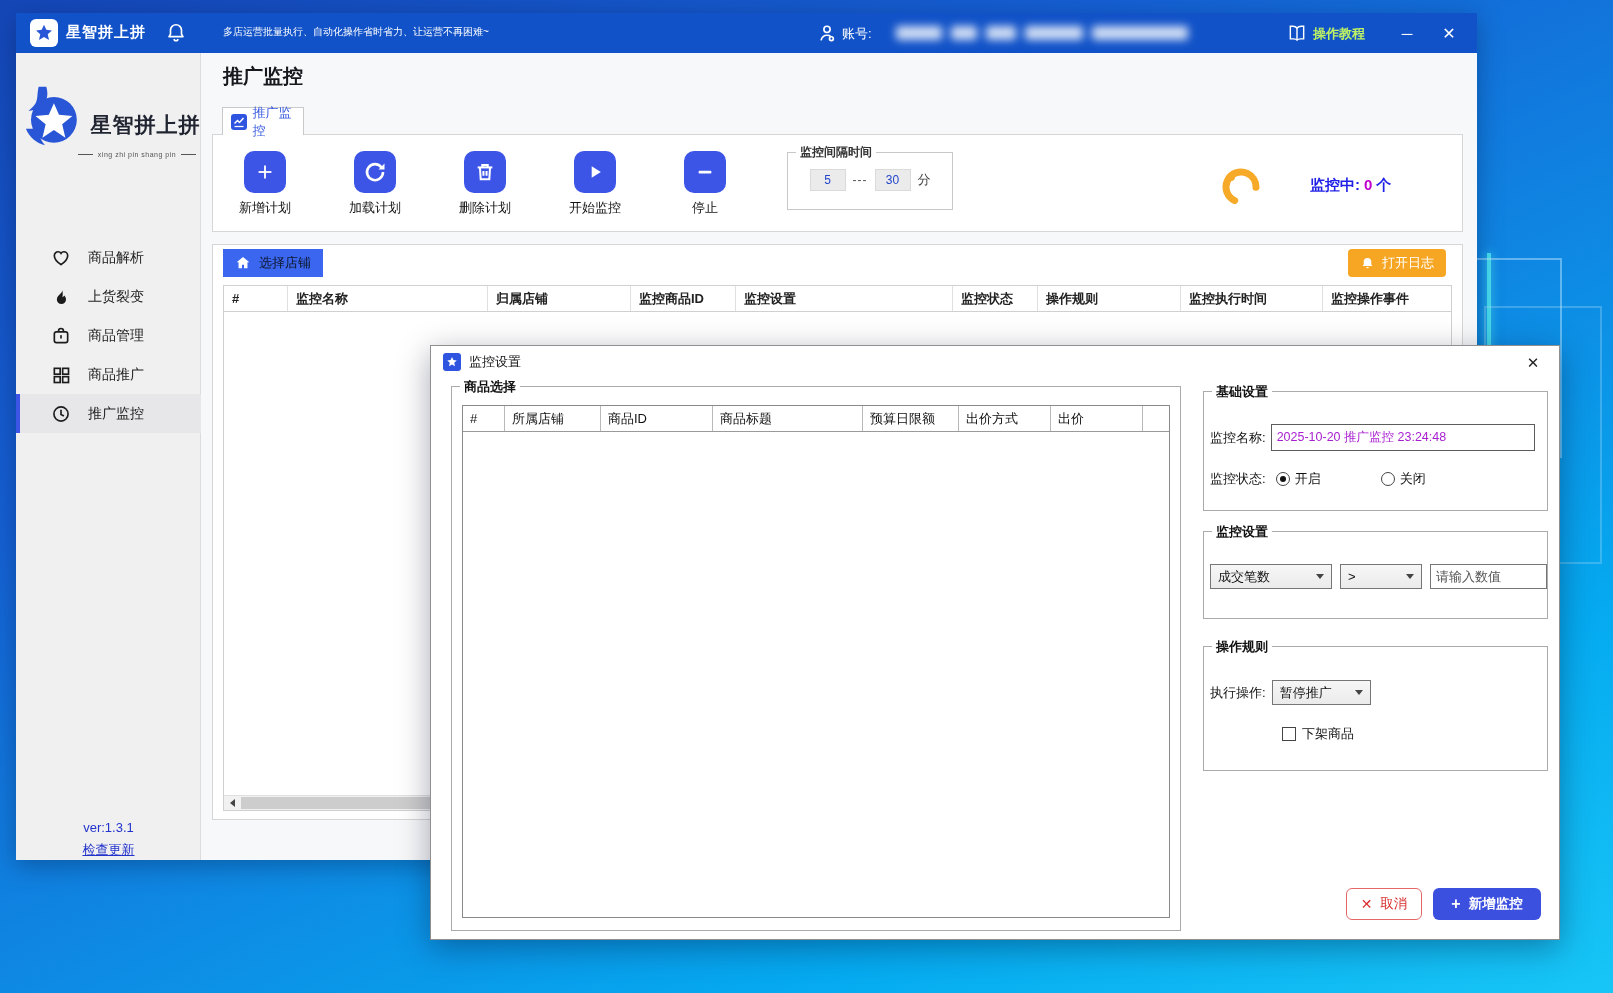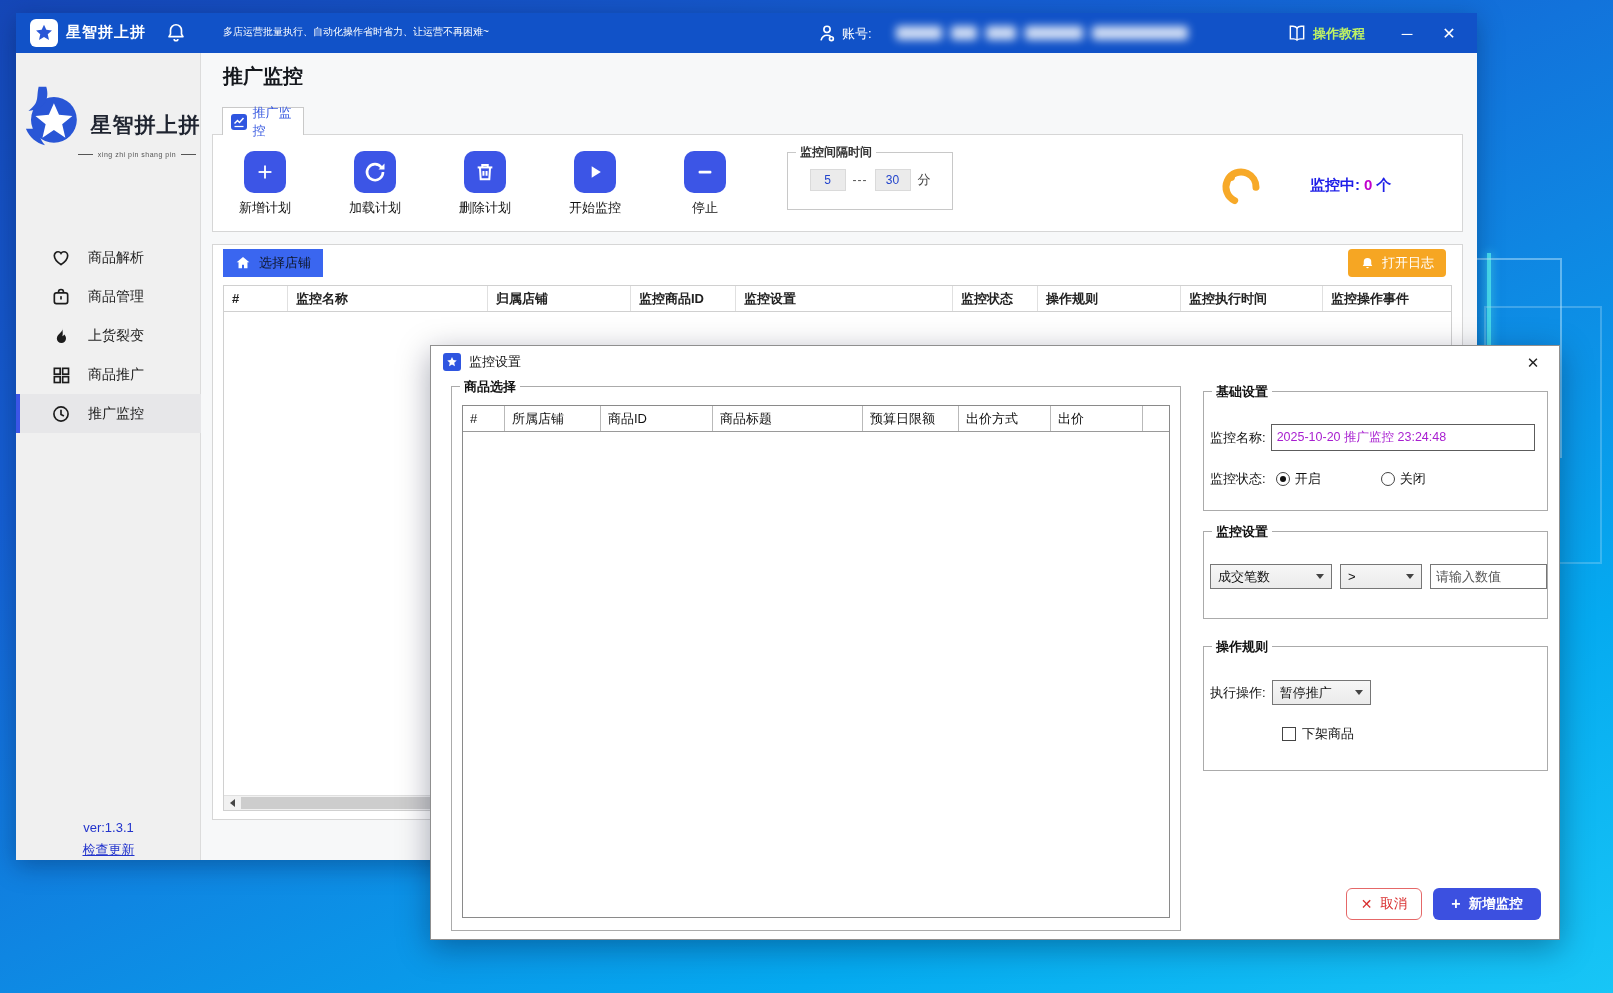--- a/index.html
+++ b/index.html
@@ -233,6 +233,14 @@
       </div>
       <div class="menu-item">
         <span class="mi-icon">
+          <svg viewBox="0 0 24 24" width="20" height="20" fill="#1c1c1c">
+              <path d="M13.5 2c.8 3-.8 4.6-2.3 6.1C9.3 10 7 12.2 7 15a5.5 5.5 0 0 0 11 0c0-1.9-.9-3.3-1.9-4.7-.8 1.1-1.5 1.6-2.4 1.9.8-2.7.3-6.8-.2-10.2z"></path>
+            </svg>
+        </span>
+          <span class="mi-label">上货裂变</span>
+      </div>
+      <div class="menu-item">
+        <span class="mi-icon">
           <svg viewBox="0 0 24 24" width="20" height="20" fill="none" stroke="#1c1c1c" stroke-width="2">
               <rect x="4" y="7" width="16" height="13" rx="2.5"></rect>
               <path d="M9 7V6a3 3 0 0 1 6 0v1"></path>
@@ -240,14 +248,6 @@
             </svg>
         </span>
           <span class="mi-label">商品管理</span>
-      </div>
-      <div class="menu-item">
-        <span class="mi-icon">
-          <svg viewBox="0 0 24 24" width="20" height="20" fill="#1c1c1c">
-              <path d="M13.5 2c.8 3-.8 4.6-2.3 6.1C9.3 10 7 12.2 7 15a5.5 5.5 0 0 0 11 0c0-1.9-.9-3.3-1.9-4.7-.8 1.1-1.5 1.6-2.4 1.9.8-2.7.3-6.8-.2-10.2z"></path>
-            </svg>
-        </span>
-          <span class="mi-label">上货裂变</span>
       </div>
       <div class="menu-item">
         <span class="mi-icon">

